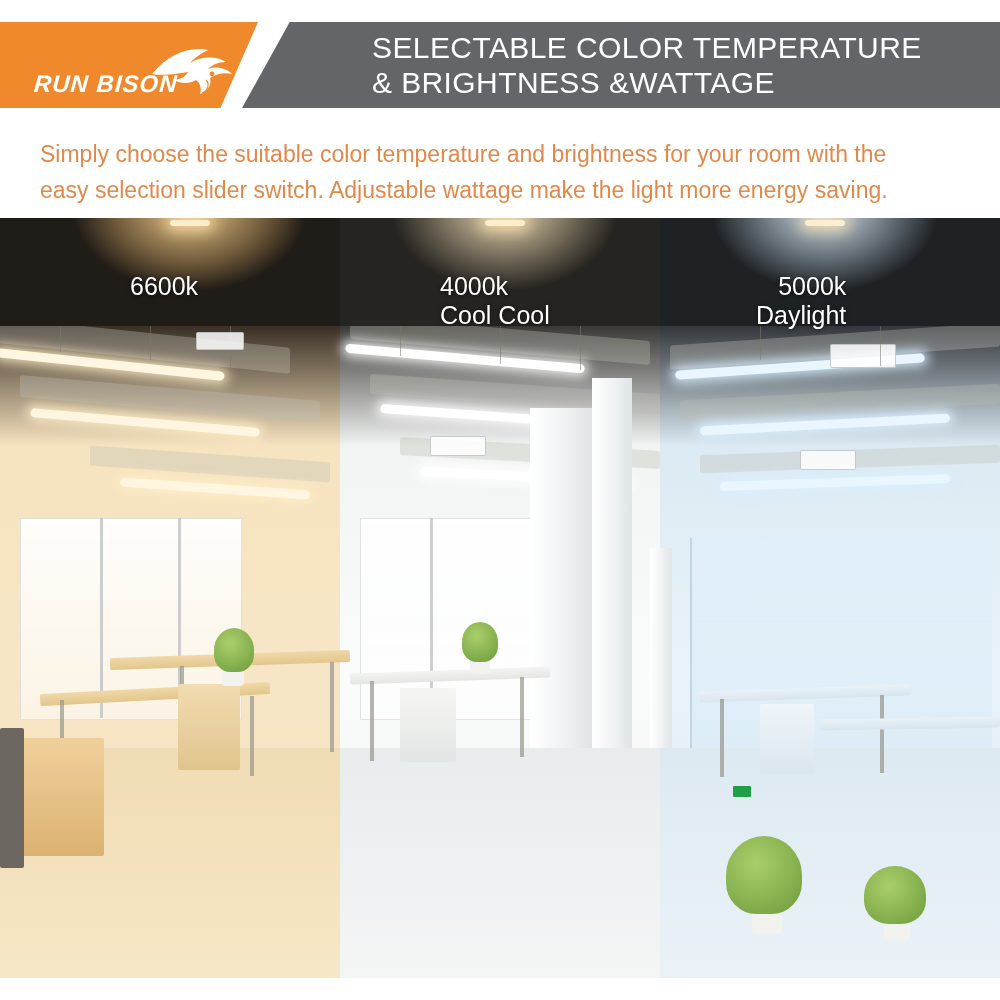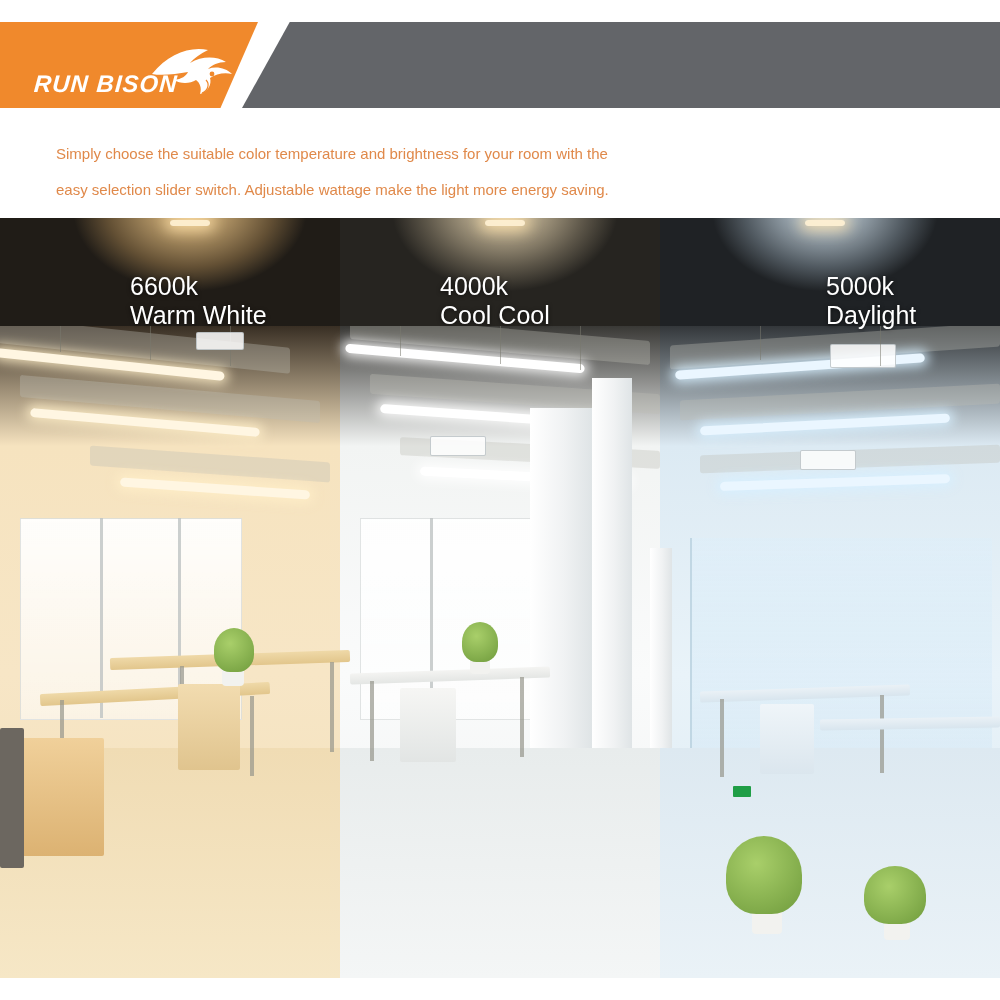--- a/index.html
+++ b/index.html
@@ -102,6 +102,8 @@
       </svg>
     </div>
 
+    <div class="title-text">SELECTABLE COLOR TEMPERATURE
+&amp; BRIGHTNESS &amp;WATTAGE</div>
   </div>
 
   <div class="subtitle">Simply choose the suitable color temperature and brightness for your room with the

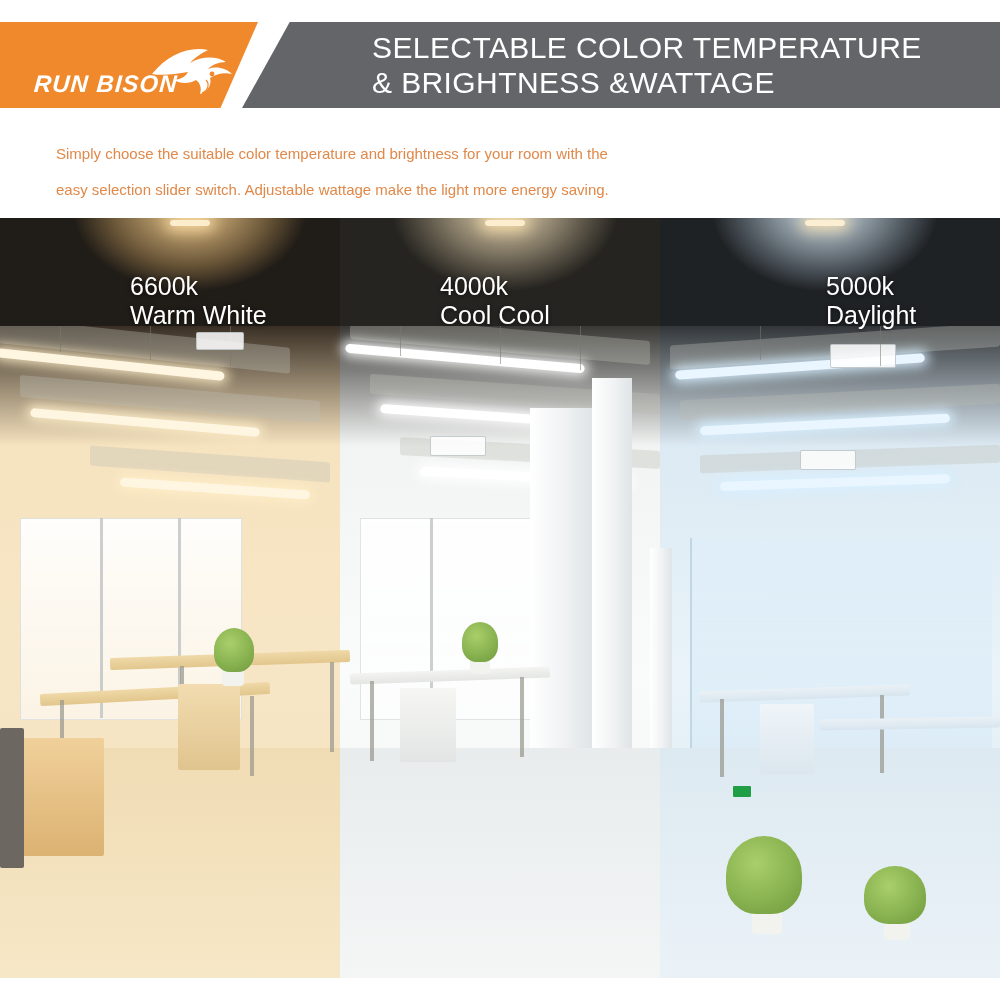--- a/index.html
+++ b/index.html
@@ -19,8 +19,8 @@
              letter-spacing:1px;transform:skewX(-4deg);}
   .logo-mark{position:absolute;left:120px;top:-2px;width:86px;height:56px;}
 
-  .subtitle{position:absolute;left:40px;top:136px;width:930px;color:#E0894A;font-size:15px;
-            line-height:36px;white-space:pre-line;margin-left:16px;}
+  .subtitle{position:absolute;left:40px;top:136px;width:930px;color:#E0894A;font-size:23px;
+            line-height:36px;white-space:pre-line;}
 
   
   .photo{position:absolute;left:0;top:218px;width:1000px;height:760px;overflow:hidden;background:#dfe6ea;}

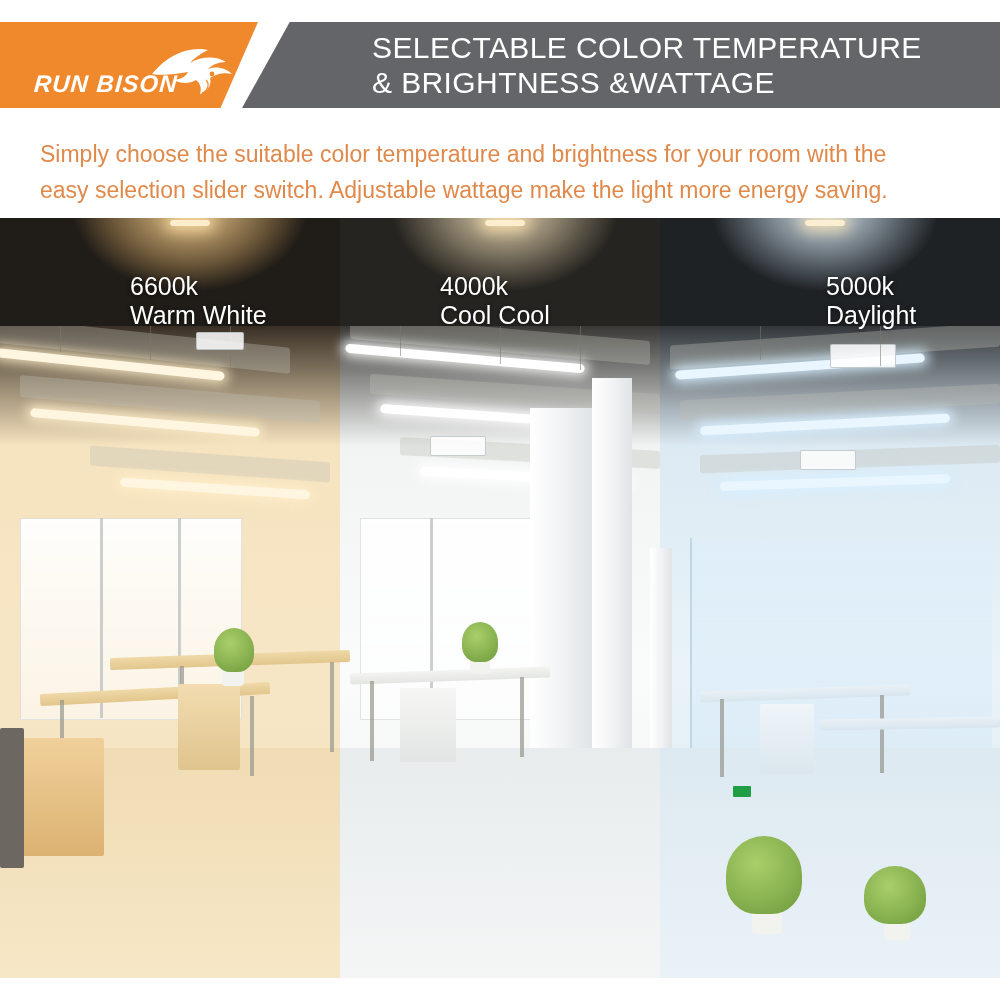--- a/index.html
+++ b/index.html
@@ -49,7 +49,7 @@
   .zone-label .n{font-size:25px;line-height:30px;}
   .zl1{left:130px;top:54px;}
   .zl2{left:440px;top:54px;}
-  .zl3{left:826px;top:54px;}
+  .zl3{left:756px;top:54px;text-align:right;}
 
   
   .ceiling{position:absolute;left:0;top:108px;width:1000px;height:330px;overflow:hidden;}

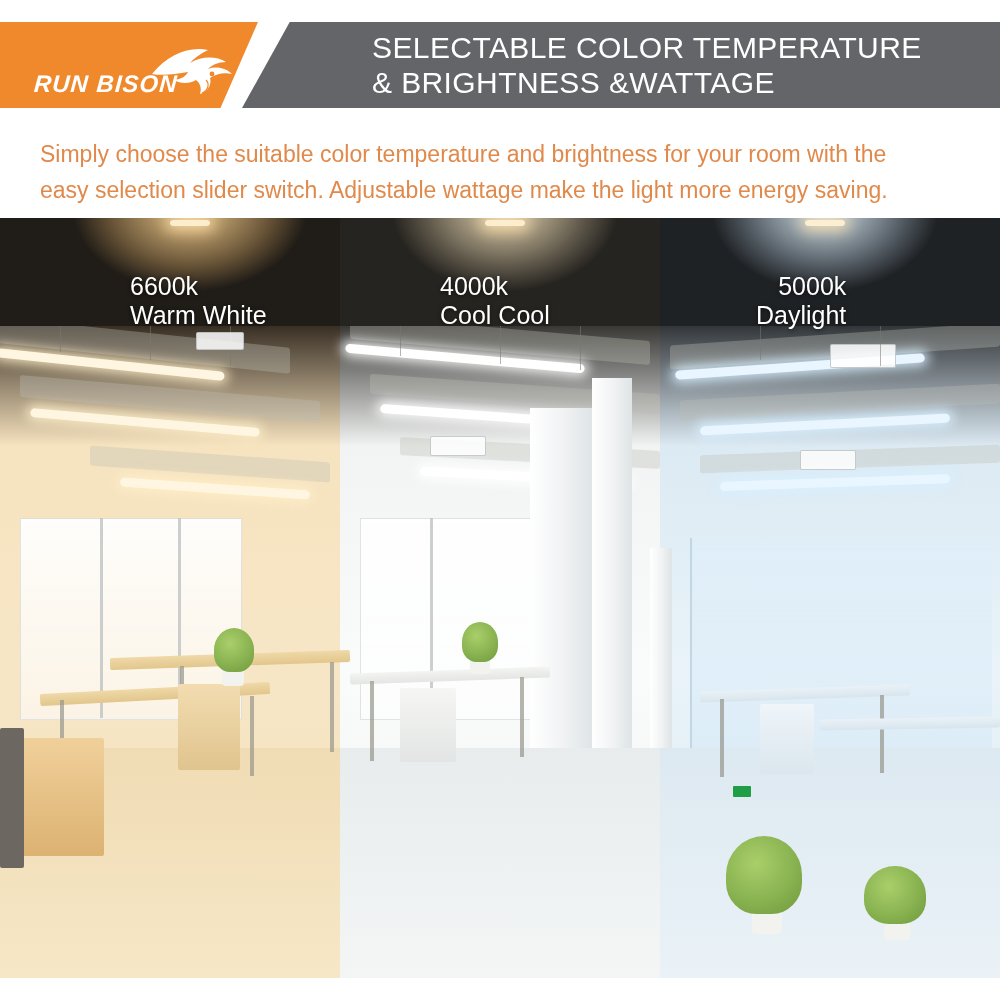--- a/index.html
+++ b/index.html
@@ -128,7 +128,6 @@
 
     <div class="zone-label zl1">
       <div class="k">6600k</div>
-      <div class="n">Warm White</div>
     </div>
     <div class="zone-label zl2">
       <div class="k">4000k</div>

